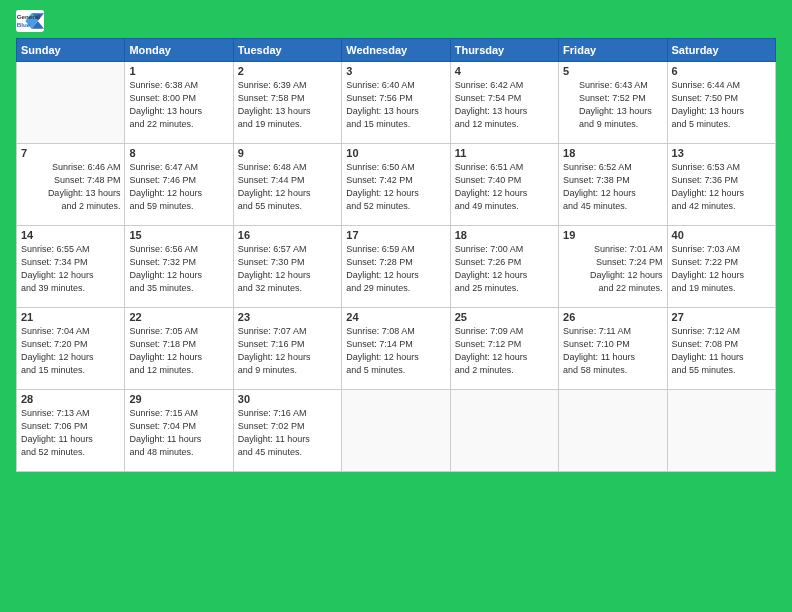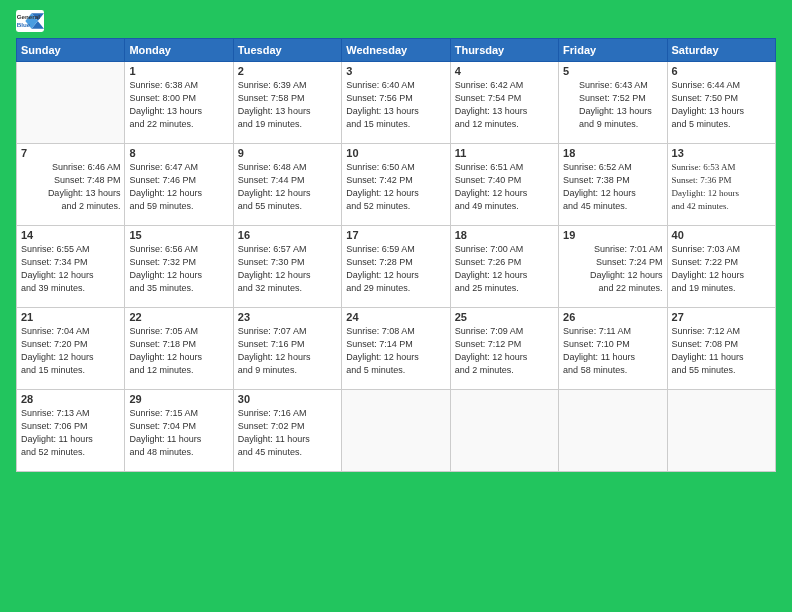--- a/index.html
+++ b/index.html
@@ -205,7 +205,7 @@
           </td>
           <td>
             <div class="day-number">13</div>
-            <div class="day-info" style="white-space: pre-line; font-family: Liberation Serif, serif;">Sunrise: 6:53 AM
+            <div class="day-info" style="white-space: pre-line;">Sunrise: 6:53 AM
 Sunset: 7:36 PM
 Daylight: 12 hours
 and 42 minutes.</div>

